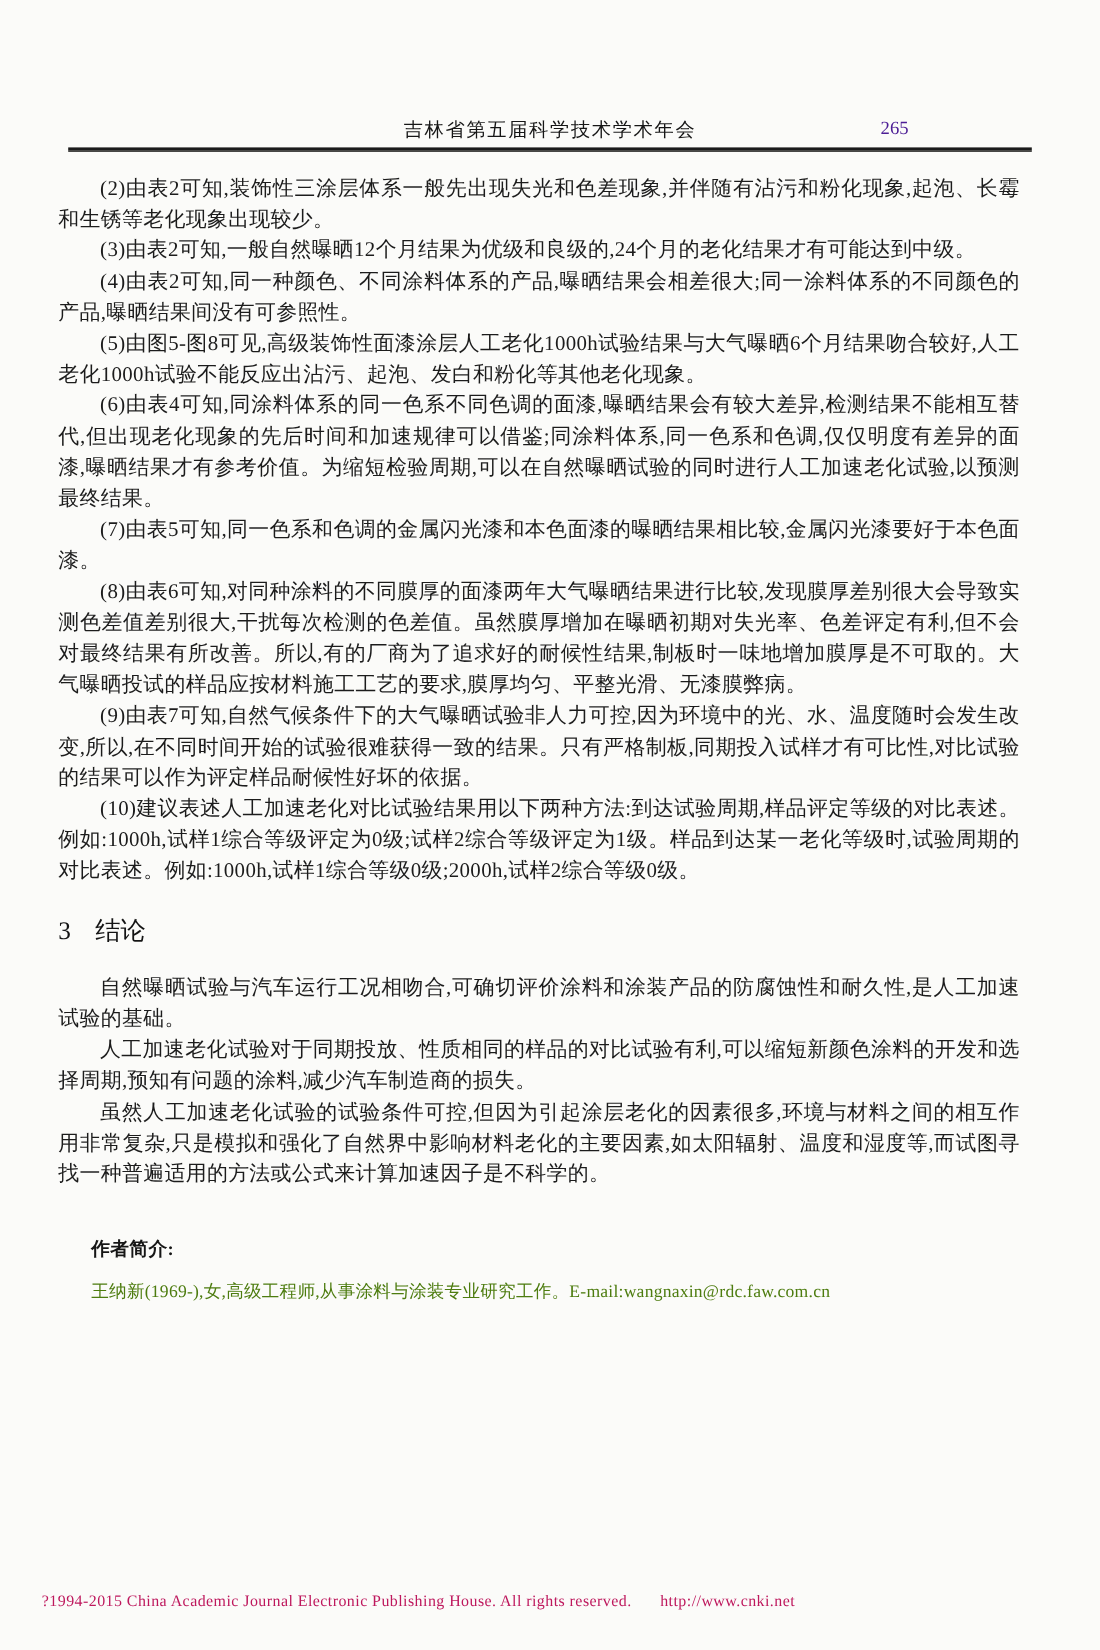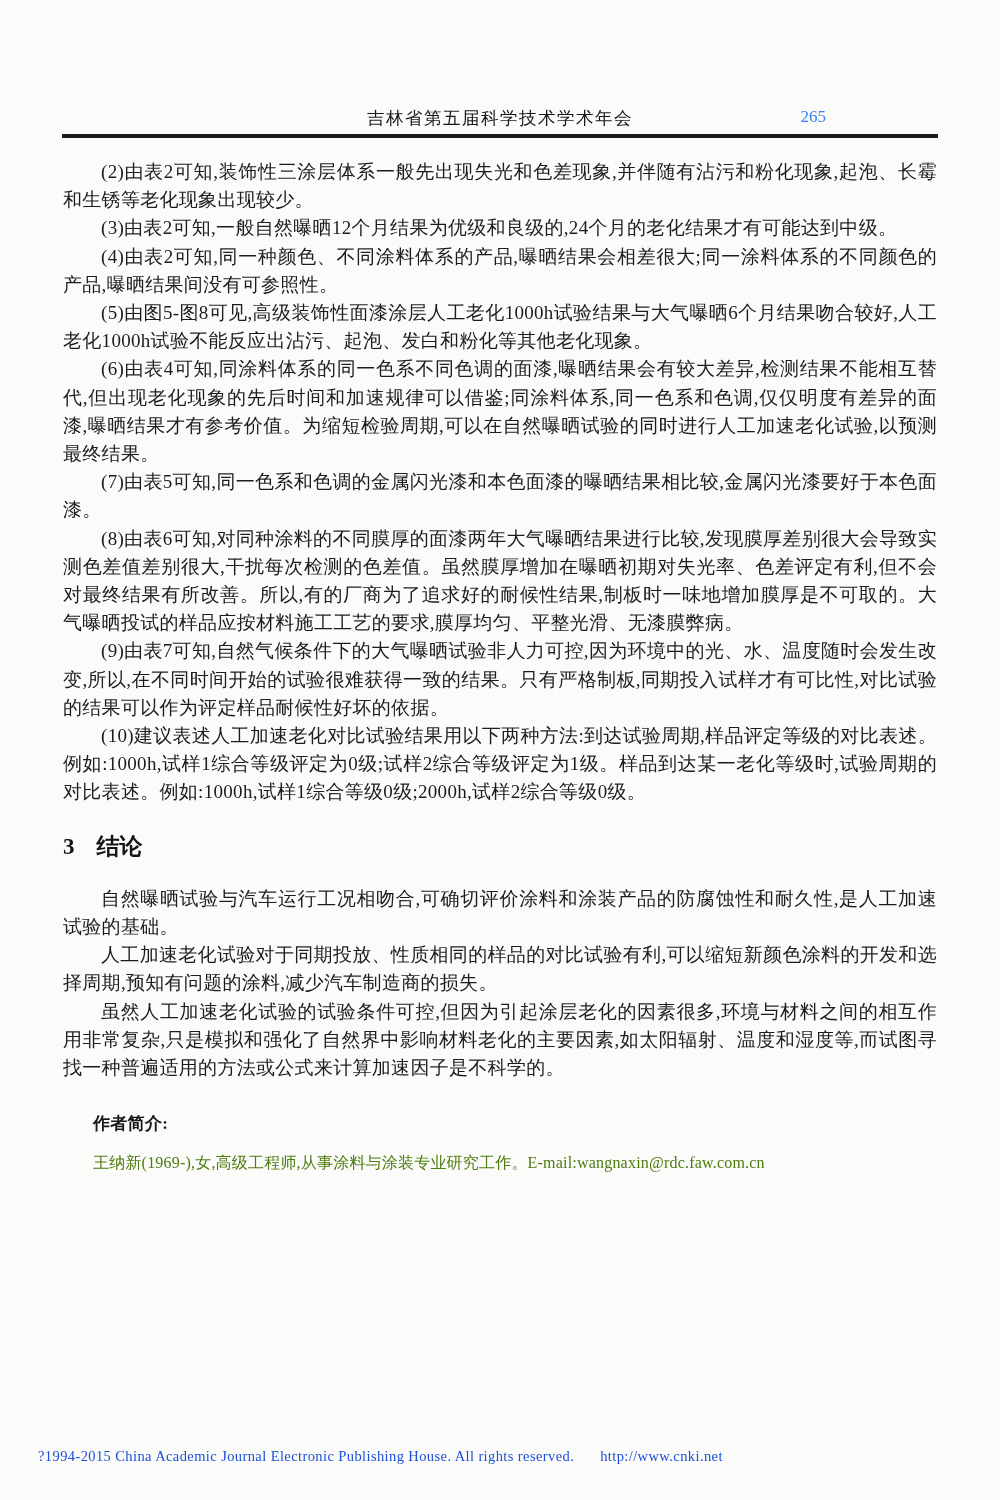--- a/index.html
+++ b/index.html
@@ -44,7 +44,7 @@
     right: 112px;
     top: 1px;
     font-size: 17px;
-    color: #3b82f6;
+    color: #4c1d95;
   }
   .header-rule {
     margin-top: 2px;

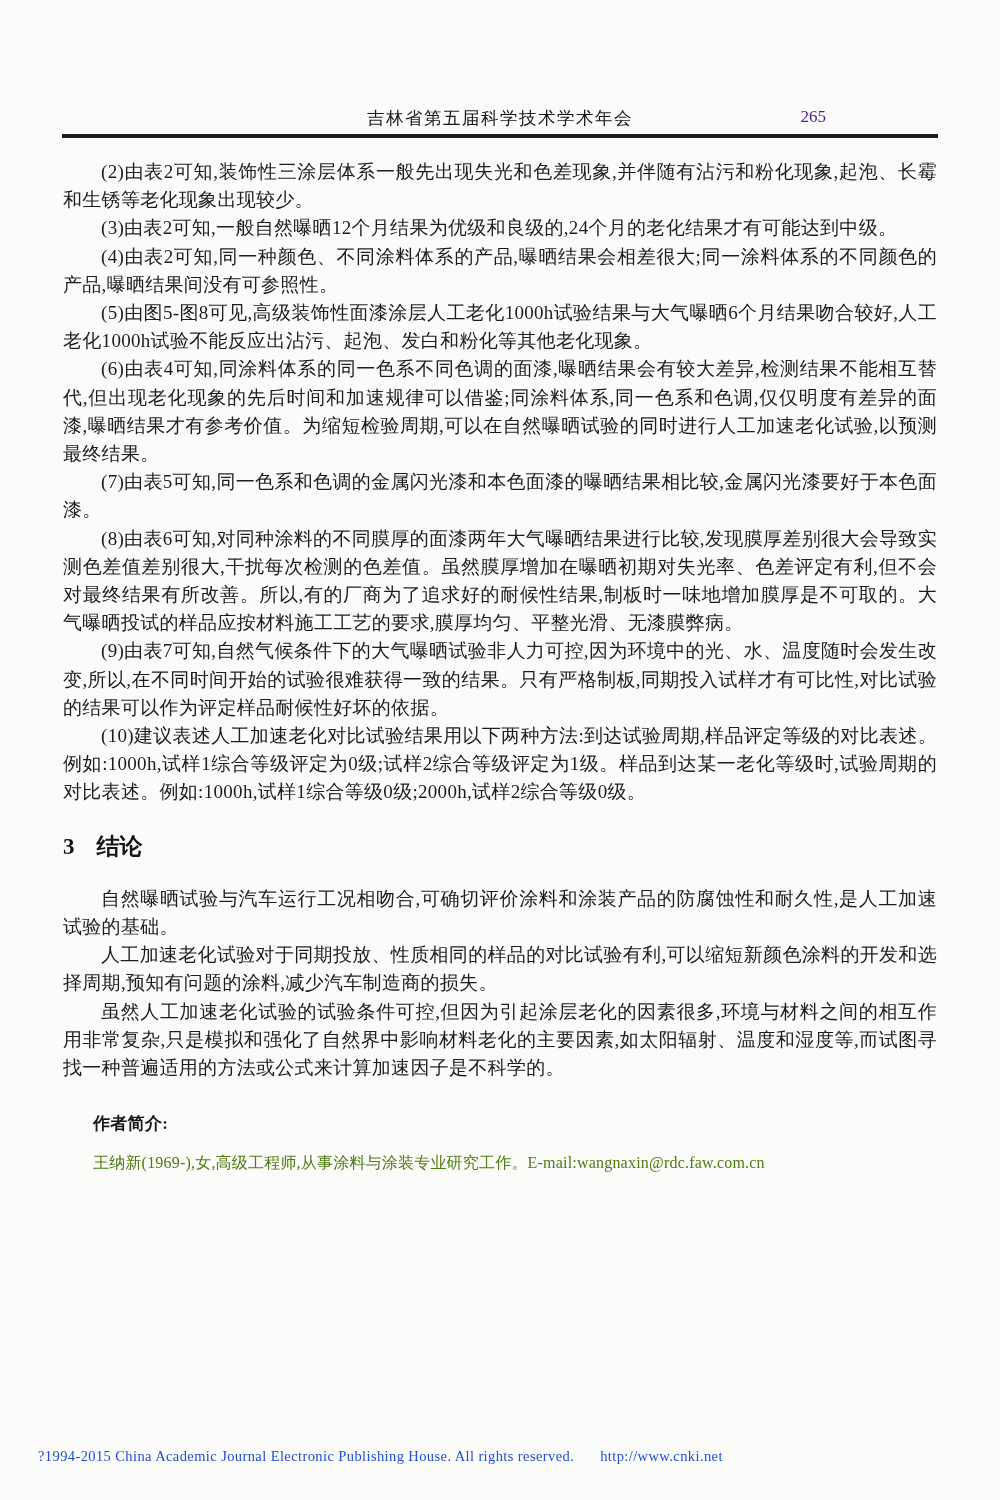--- a/index.html
+++ b/index.html
@@ -57,7 +57,7 @@
   .content {
     position: absolute;
     top: 158px;
-    left: 63px;
+    left: 53px;
     width: 874px;
     font-size: 19px;
     line-height: 28.2px;

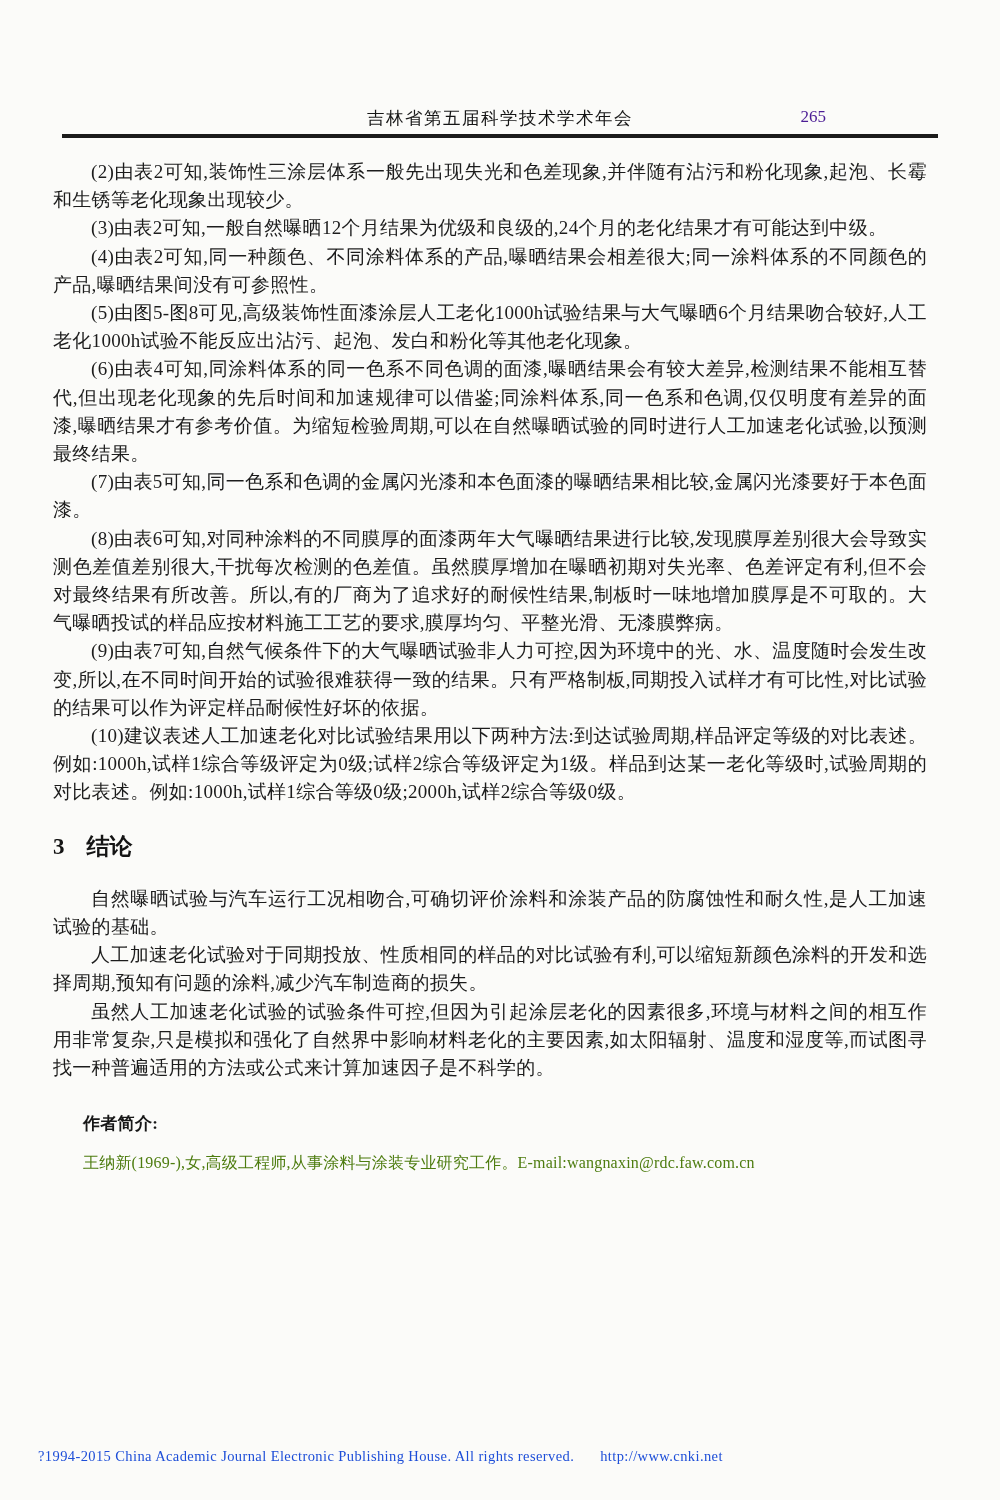--- a/index.html
+++ b/index.html
@@ -74,7 +74,7 @@
   .section-heading {
     margin: 26px 0 24px 0;
     font-size: 23px;
-    font-weight: bold;
+    font-weight: normal;
     color: #141414;
     text-indent: 0;
     letter-spacing: 0;

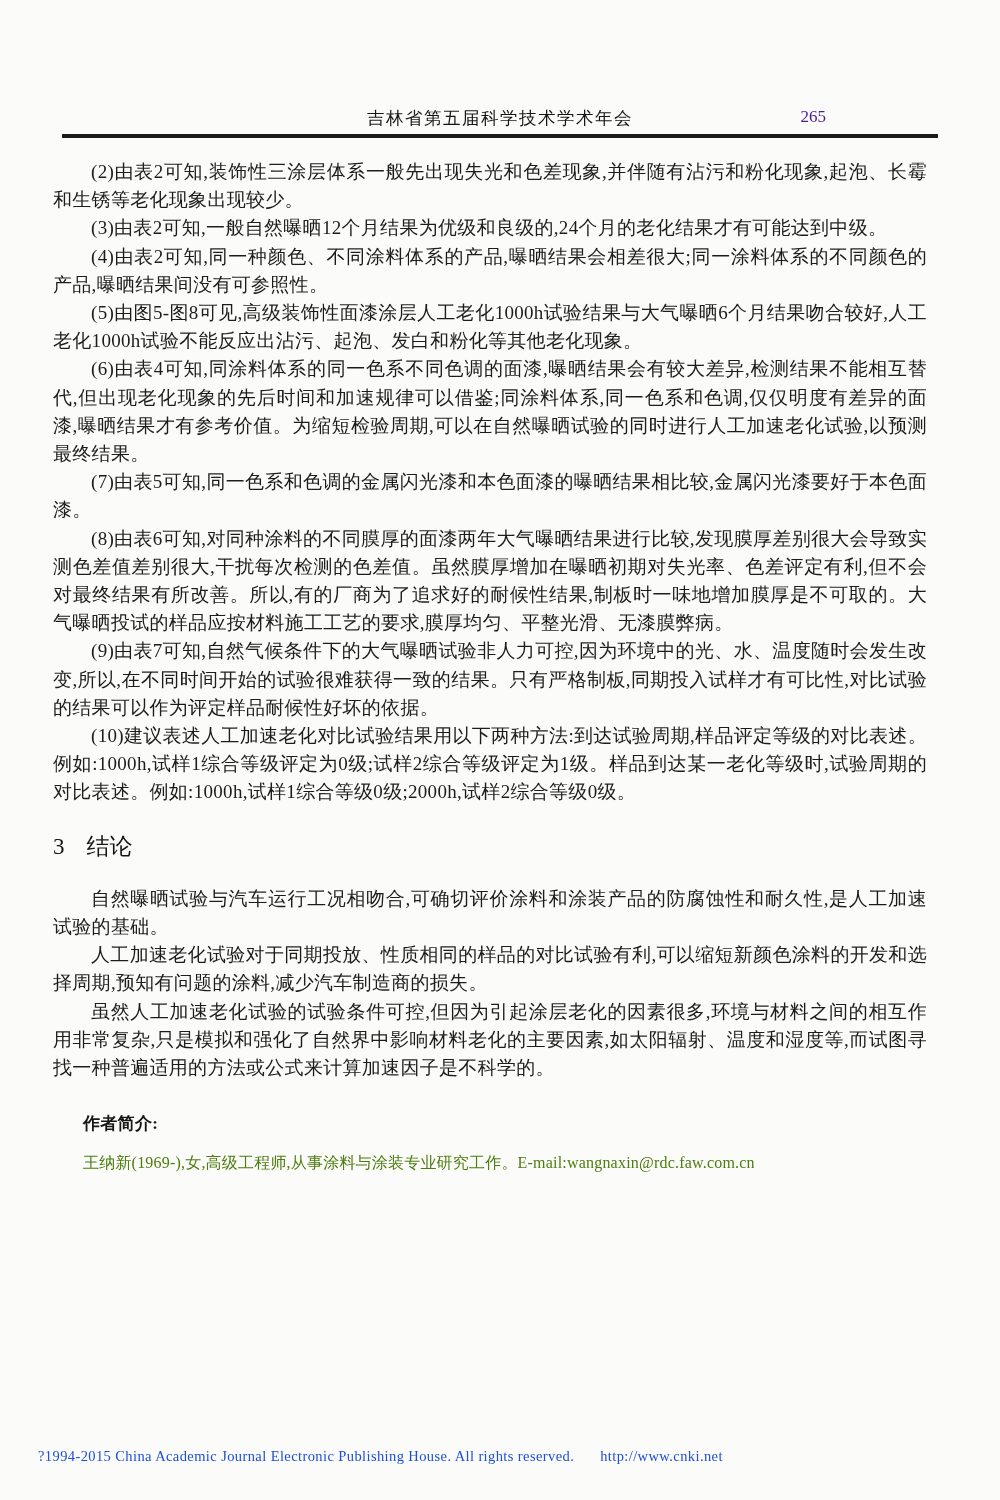--- a/index.html
+++ b/index.html
@@ -83,7 +83,7 @@
 
   
   .author-section {
-    margin-top: 28px;
+    margin-top: 40px;
     margin-left: 30px;
   }
   .author-heading {

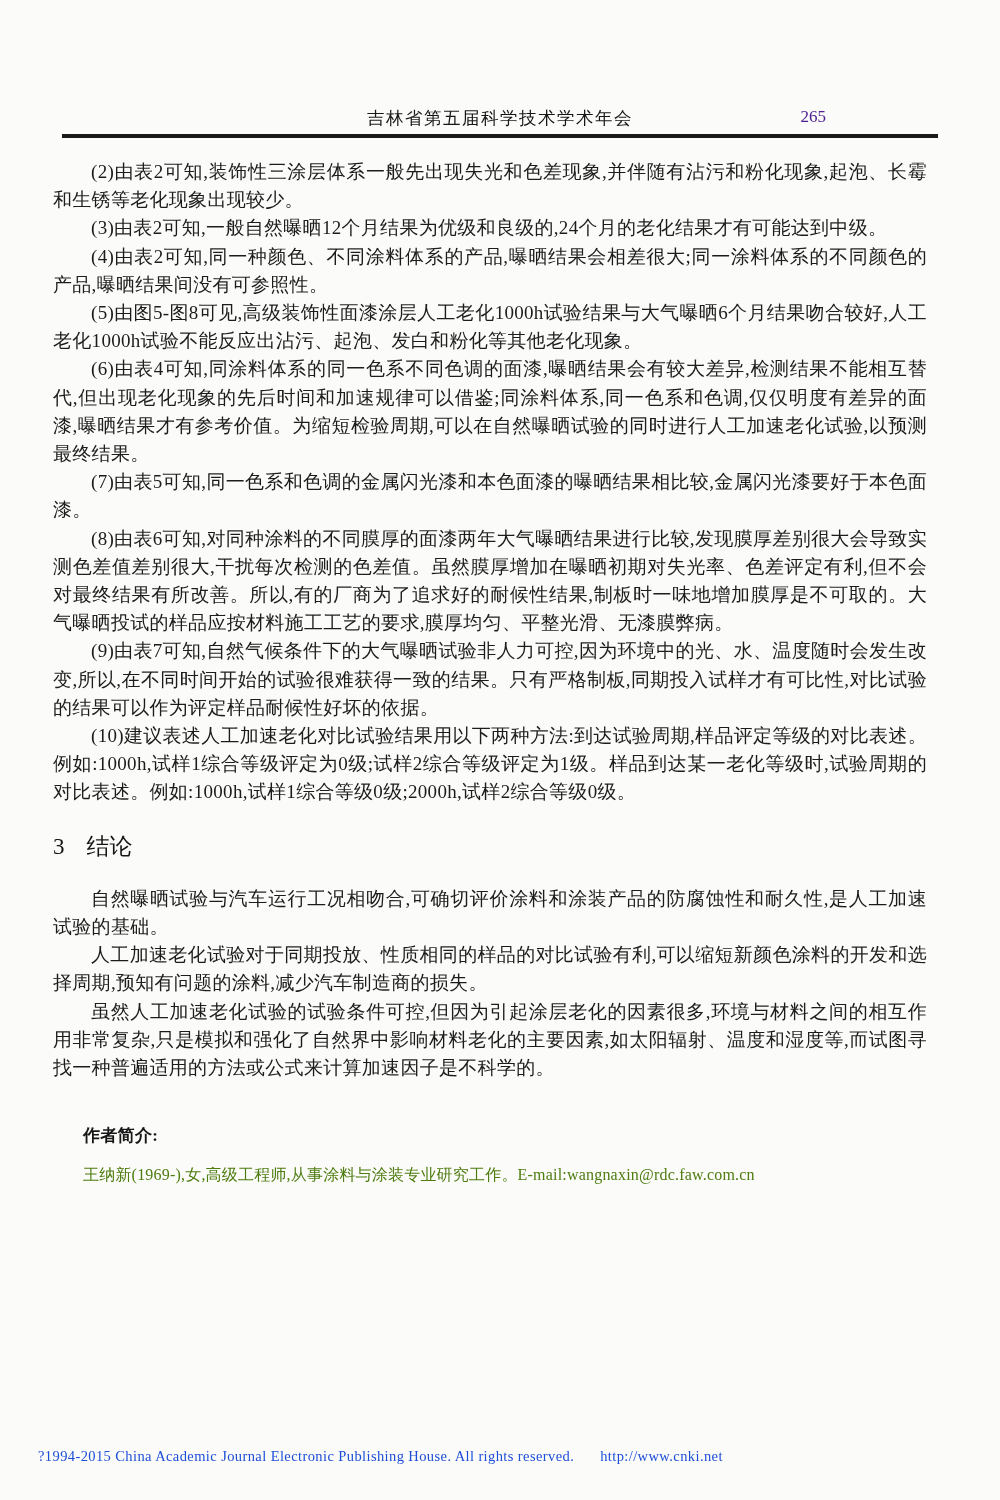--- a/index.html
+++ b/index.html
@@ -105,7 +105,7 @@
     left: 38px;
     width: 920px;
     font-size: 14.5px;
-    color: #1d4ed8;
+    color: #be185d;
     letter-spacing: 0.4px;
     white-space: nowrap;
   }

